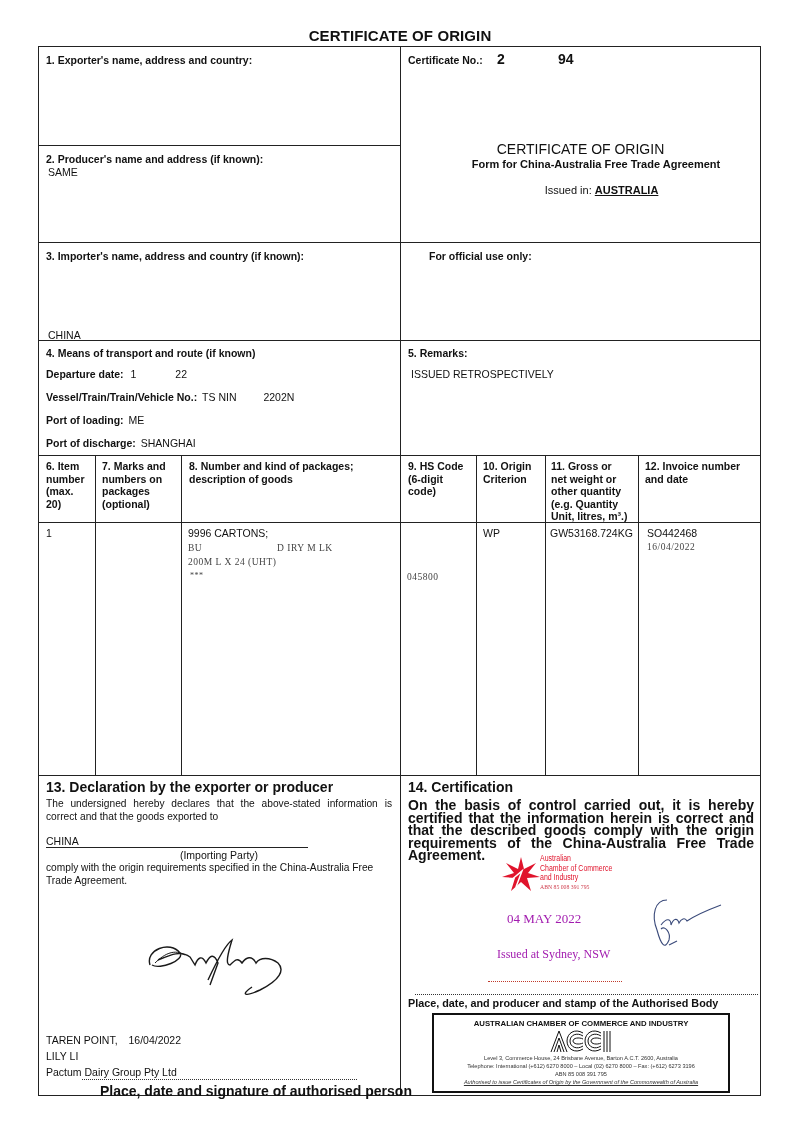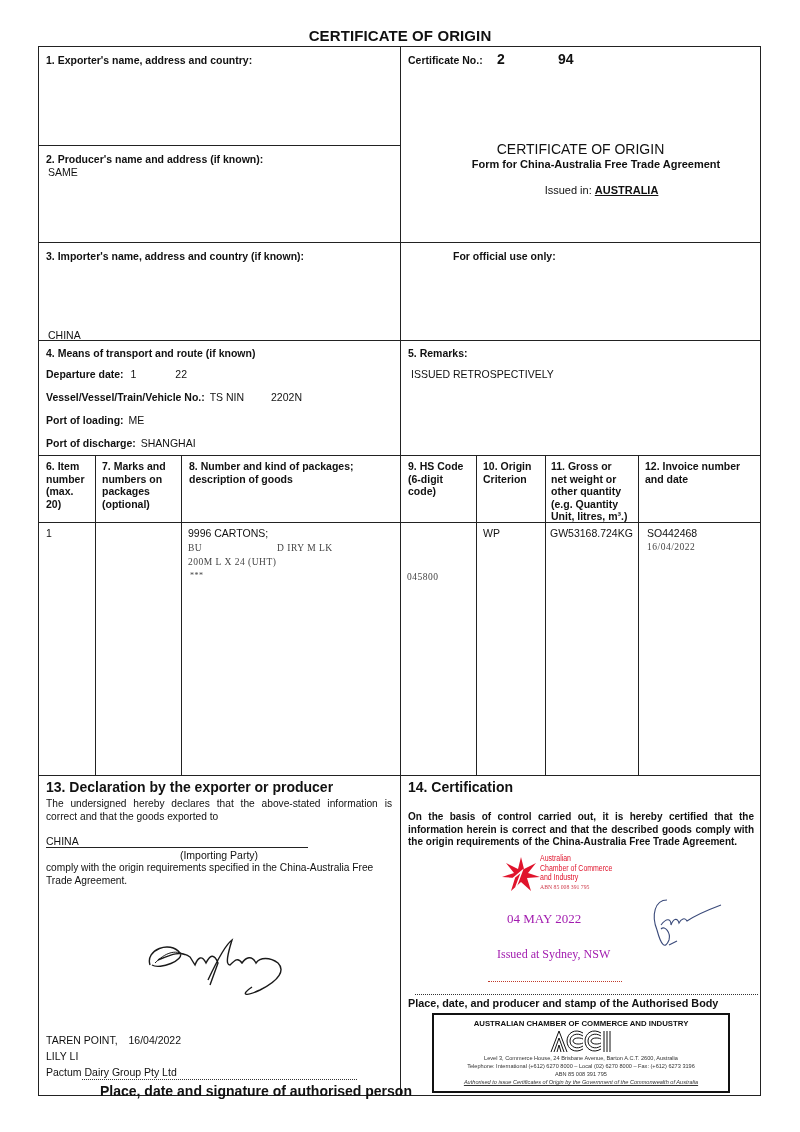--- a/index.html
+++ b/index.html
@@ -64,7 +64,7 @@
 <div class="abs lbl" style="left:46px; top:250px;">3. Importer's name, address and country (if known):</div>
 <div class="abs val" style="left:48px; top:329px;">CHINA</div>
 
-<div class="abs lbl" style="left:408px; top:250px;padding-left:45px;">For official use only:</div>
+<div class="abs lbl" style="left:384px; top:250px;padding-left:45px;">For official use only:</div>
 
 <div class="abs lbl" style="left:46px; top:347px;">4. Means of transport and route  (if known)</div>
 <div class="abs" style="left:46px; top:368px; font-size:10.5px;">

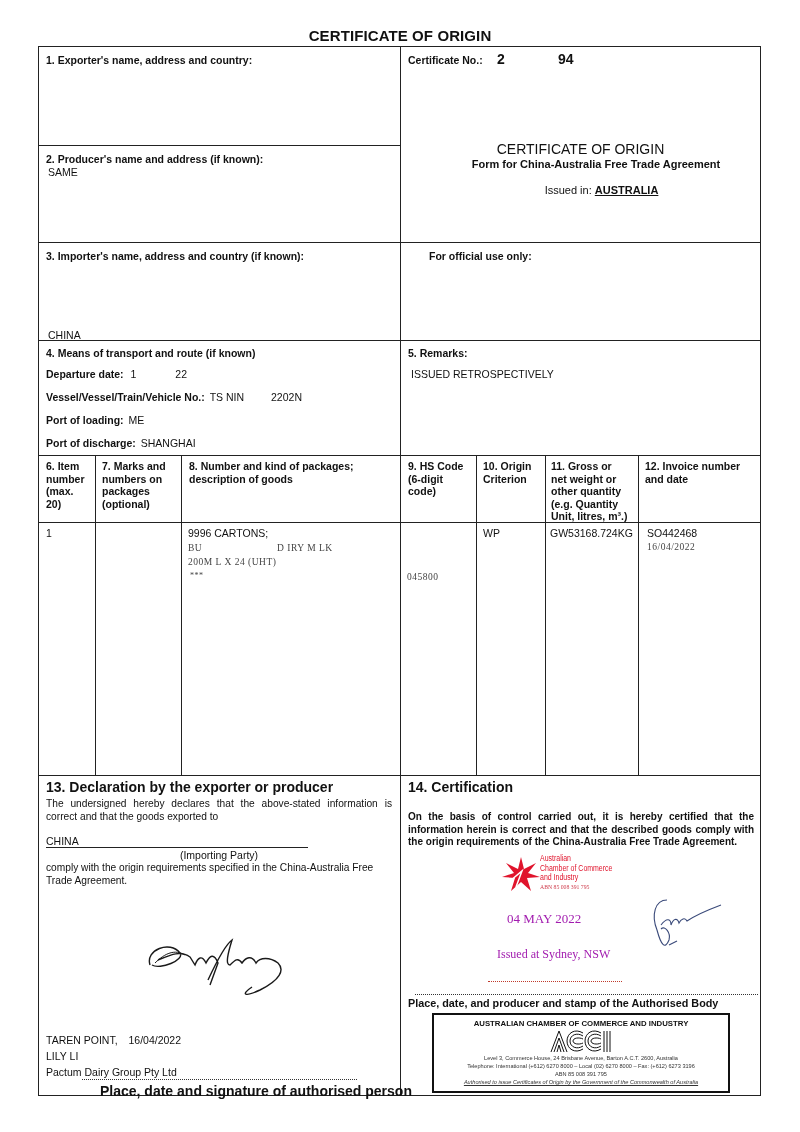--- a/index.html
+++ b/index.html
@@ -73,7 +73,7 @@
   <span style="margin-left:36px;">22</span>
 </div>
 <div class="abs" style="left:46px; top:391px; font-size:10.5px;">
-  <span class="b">Vessel/Vessel/Train/Vehicle No.:</span>
+  <span class="b">Vessel/Train/Train/Vehicle No.:</span>
   <span style="margin-left:2px;">TS NIN</span>
   <span style="margin-left:24px;">2202N</span>
 </div>

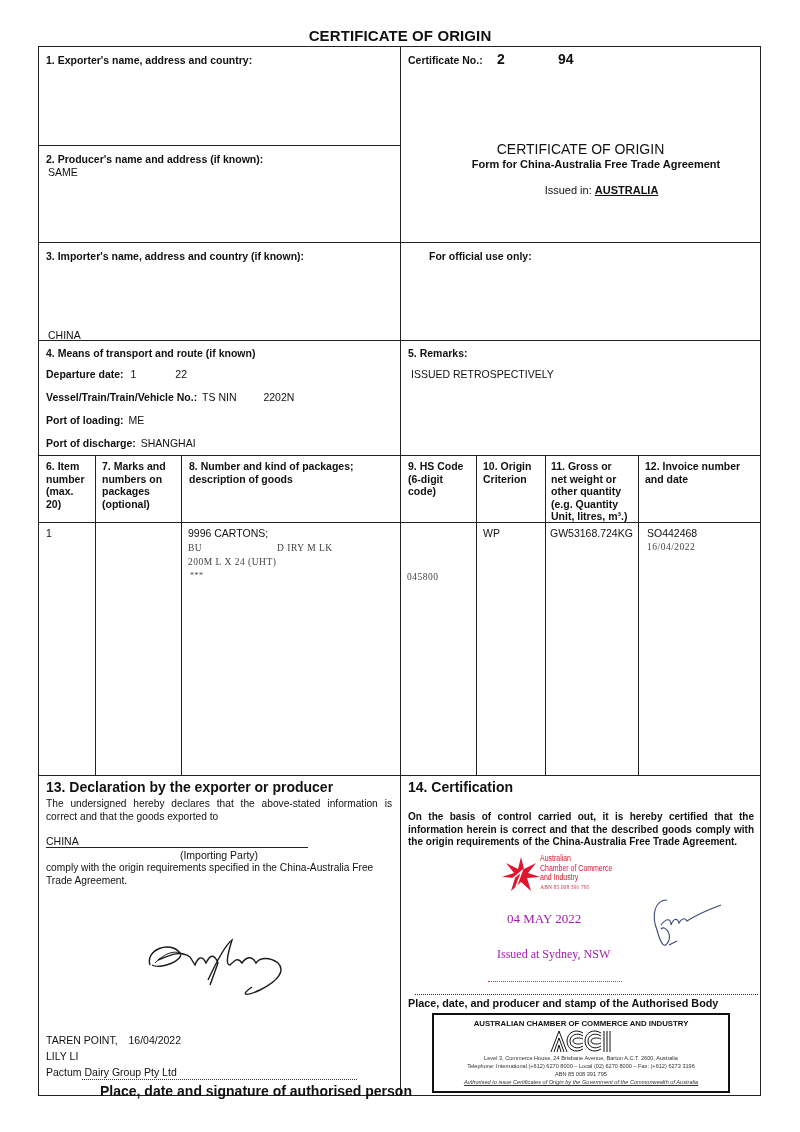--- a/index.html
+++ b/index.html
@@ -165,7 +165,7 @@
 <div class="abs lbl" style="left:100px; top:1083px; font-size:14px;">Place, date and signature of authorised person</div>
 
 <div class="abs b" style="left:408px; top:779px; font-size:14px;">14. Certification</div>
-<div class="abs b justify" style="left:408px; top:799px; width:346px; font-size:10px; line-height:12.5px;margin-top:12px;">On the basis of control carried out, it is hereby certified that the information herein is correct and that the described goods comply with the origin requirements of the China-Australia Free Trade Agreement.</div>
+<div class="abs b justify" style="left:408px; top:799px; width:346px; font-size:14px; line-height:12.5px;">On the basis of control carried out, it is hereby certified that the information herein is correct and that the described goods comply with the origin requirements of the China-Australia Free Trade Agreement.</div>
 
 <svg class="abs" style="left:502px; top:857px;" width="38" height="36" viewBox="0 0 38 36">
   <polygon points="19,0 22,12 34,6 26,16 38,20 25,21 29,34 19,25 9,34 13,21 0,20 12,16 4,6 16,12" fill="#e0142c"></polygon>

